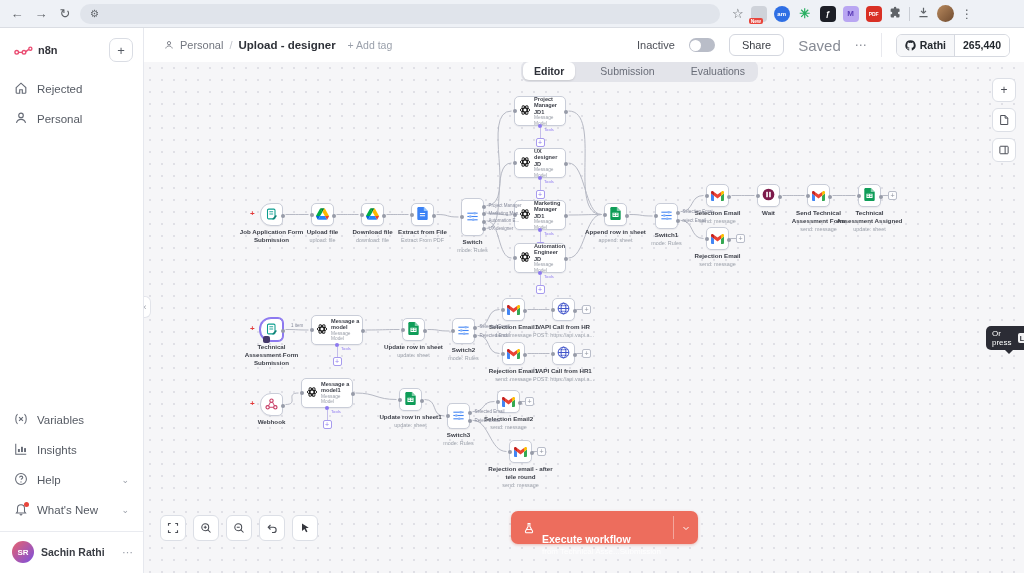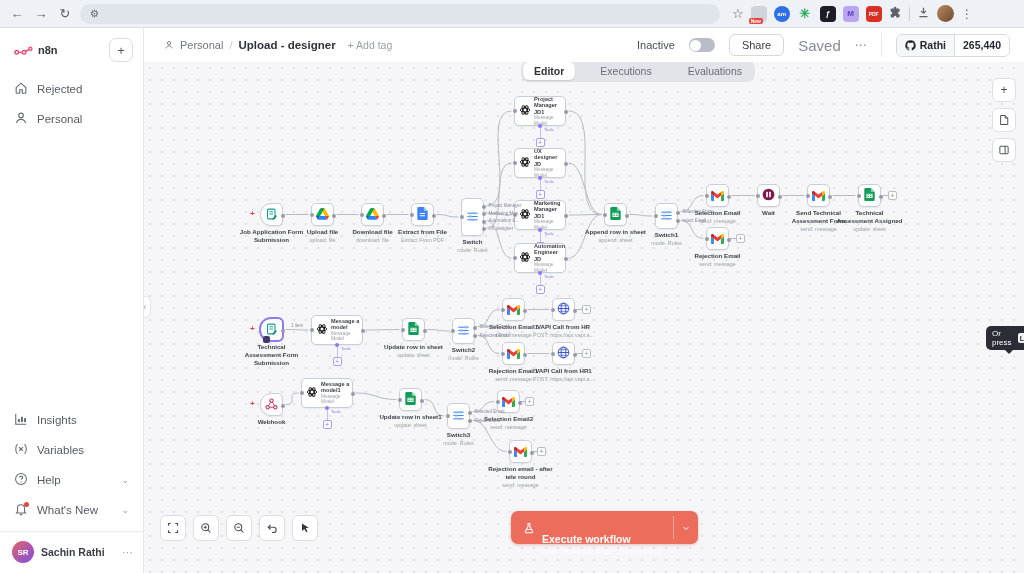--- a/index.html
+++ b/index.html
@@ -262,7 +262,7 @@
       <div class="canvas" id="canvas">
         <div class="tabs" id="tabs">
             <span class="tab active">Editor</span>
-            <span class="tab">Executions</span>
+            <span class="tab">Submission</span>
             <span class="tab">Evaluations</span>
           </div>
         <svg id="edges">

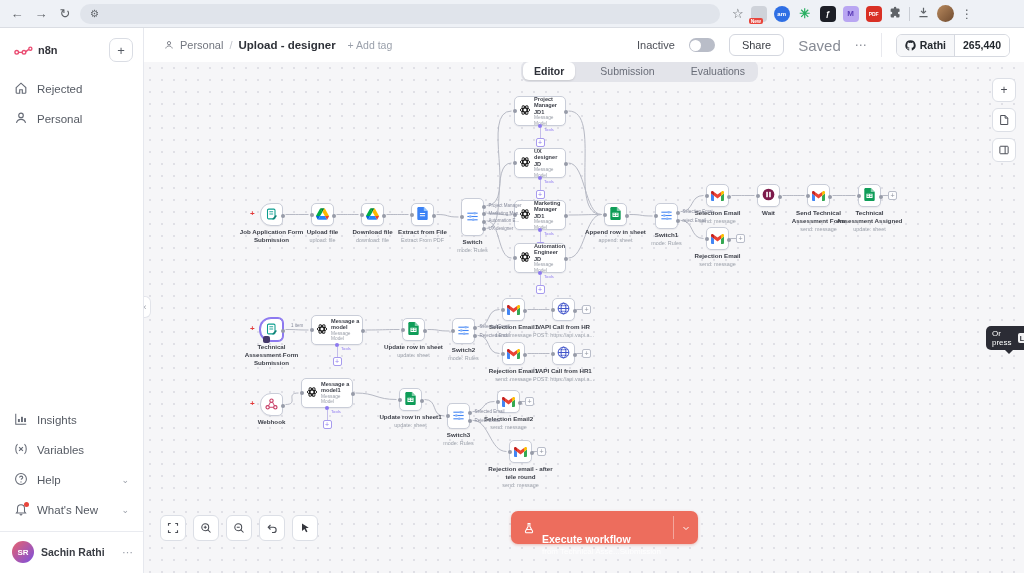--- a/index.html
+++ b/index.html
@@ -184,19 +184,19 @@
       <div id="side-bottom">
           <div class="side-item">
             <span><svg class="s-ic" viewBox="0 0 16 16" fill="none" stroke="#666b76" stroke-width="1.2">
+                <path d="M4 2.5C2.8 3.6 2 5.6 2 8s.8 4.4 2 5.5M12 2.5c1.2 1.1 2 3.1 2 5.5s-.8 4.4-2 5.5"></path>
+                <path d="M5.8 5.8l4.4 4.4M10.2 5.8l-4.4 4.4" stroke-width="1.3"></path>
+              </svg></span>
+            <span>Variables</span>
+          </div>
+          <div class="side-item">
+            <span><svg class="s-ic" viewBox="0 0 16 16" fill="none" stroke="#666b76" stroke-width="1.2">
                 <path d="M2 2v12h12"></path>
                 <rect x="4.5" y="8" width="2.2" height="3.5" fill="#666b76" stroke="none"></rect>
                 <rect x="8" y="5.5" width="2.2" height="6" fill="#666b76" stroke="none"></rect>
                 <rect x="11.5" y="7" width="2.2" height="4.5" fill="#666b76" stroke="none"></rect>
               </svg></span>
             <span>Insights</span>
-          </div>
-          <div class="side-item">
-            <span><svg class="s-ic" viewBox="0 0 16 16" fill="none" stroke="#666b76" stroke-width="1.2">
-                <path d="M4 2.5C2.8 3.6 2 5.6 2 8s.8 4.4 2 5.5M12 2.5c1.2 1.1 2 3.1 2 5.5s-.8 4.4-2 5.5"></path>
-                <path d="M5.8 5.8l4.4 4.4M10.2 5.8l-4.4 4.4" stroke-width="1.3"></path>
-              </svg></span>
-            <span>Variables</span>
           </div>
           <div class="side-item">
             <span><svg class="s-ic" viewBox="0 0 16 16" fill="none" stroke="#666b76" stroke-width="1.2">

